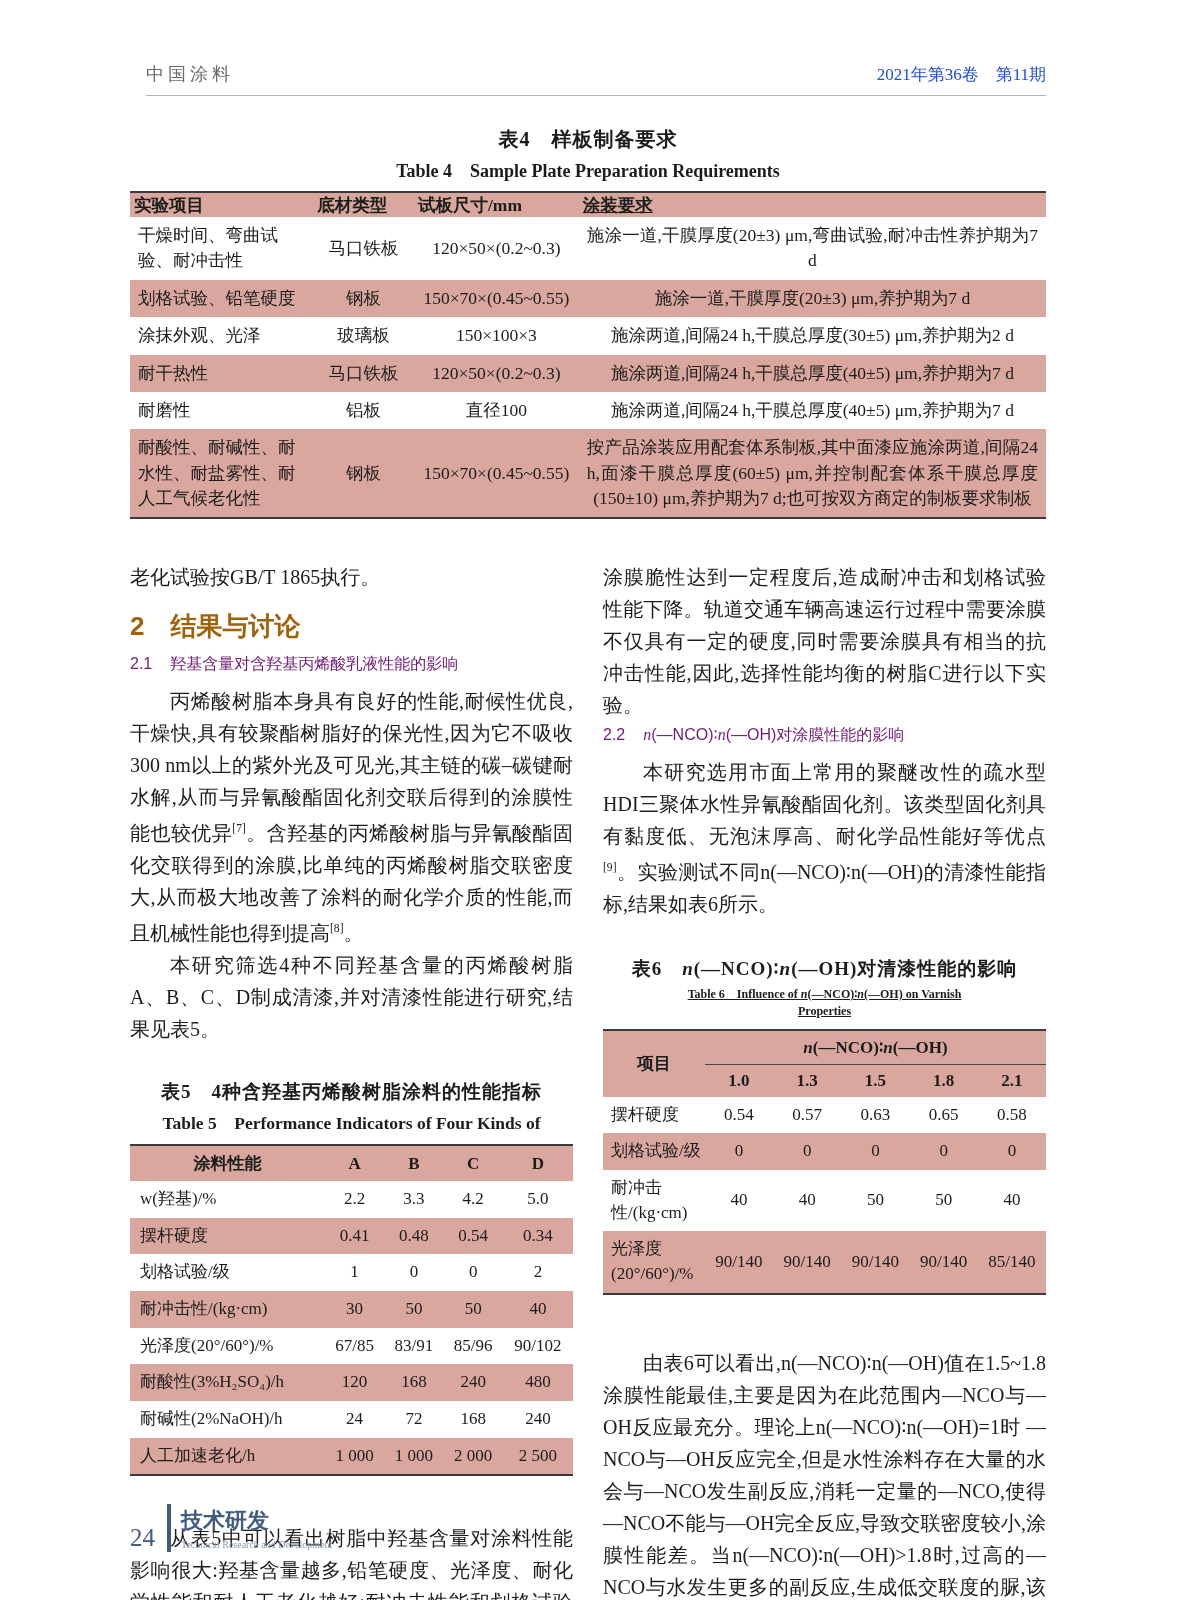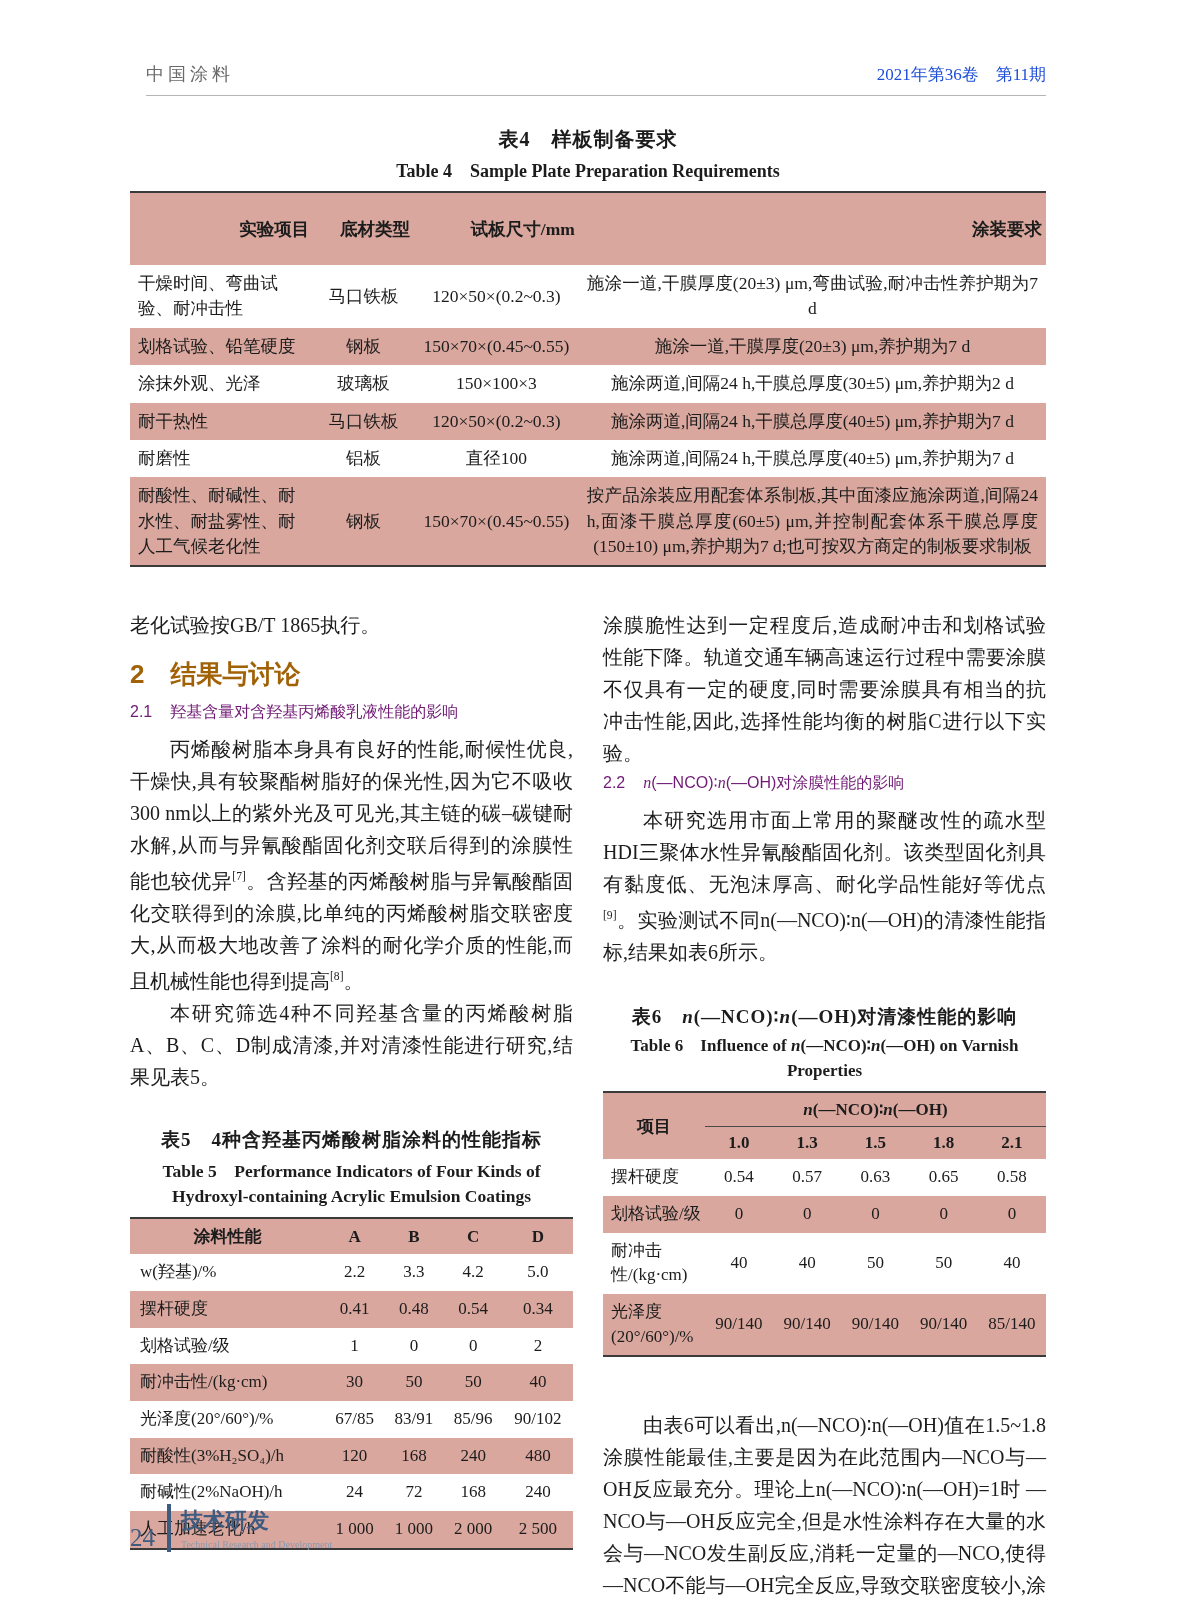--- a/index.html
+++ b/index.html
@@ -26,7 +26,7 @@
   
   table { width:100%; border-collapse:collapse;
     border-top:2.5px solid #3a3a3a; border-bottom:2.5px solid #3a3a3a; }
-  th { background:#d9a79e; font-weight:bold; font-size:17.5px; padding:24px 4px; text-align:right; }
+  th { background:#d9a79e; font-weight:bold; font-size:17.5px; padding:0 4px; text-align:left; }
   td { font-size:17.5px; padding:6px 8px; line-height:1.45; vertical-align:middle; }
   tbody tr:nth-child(even) td { background:#d9a79e; }
   .t4 td.c1 { text-align:left; }

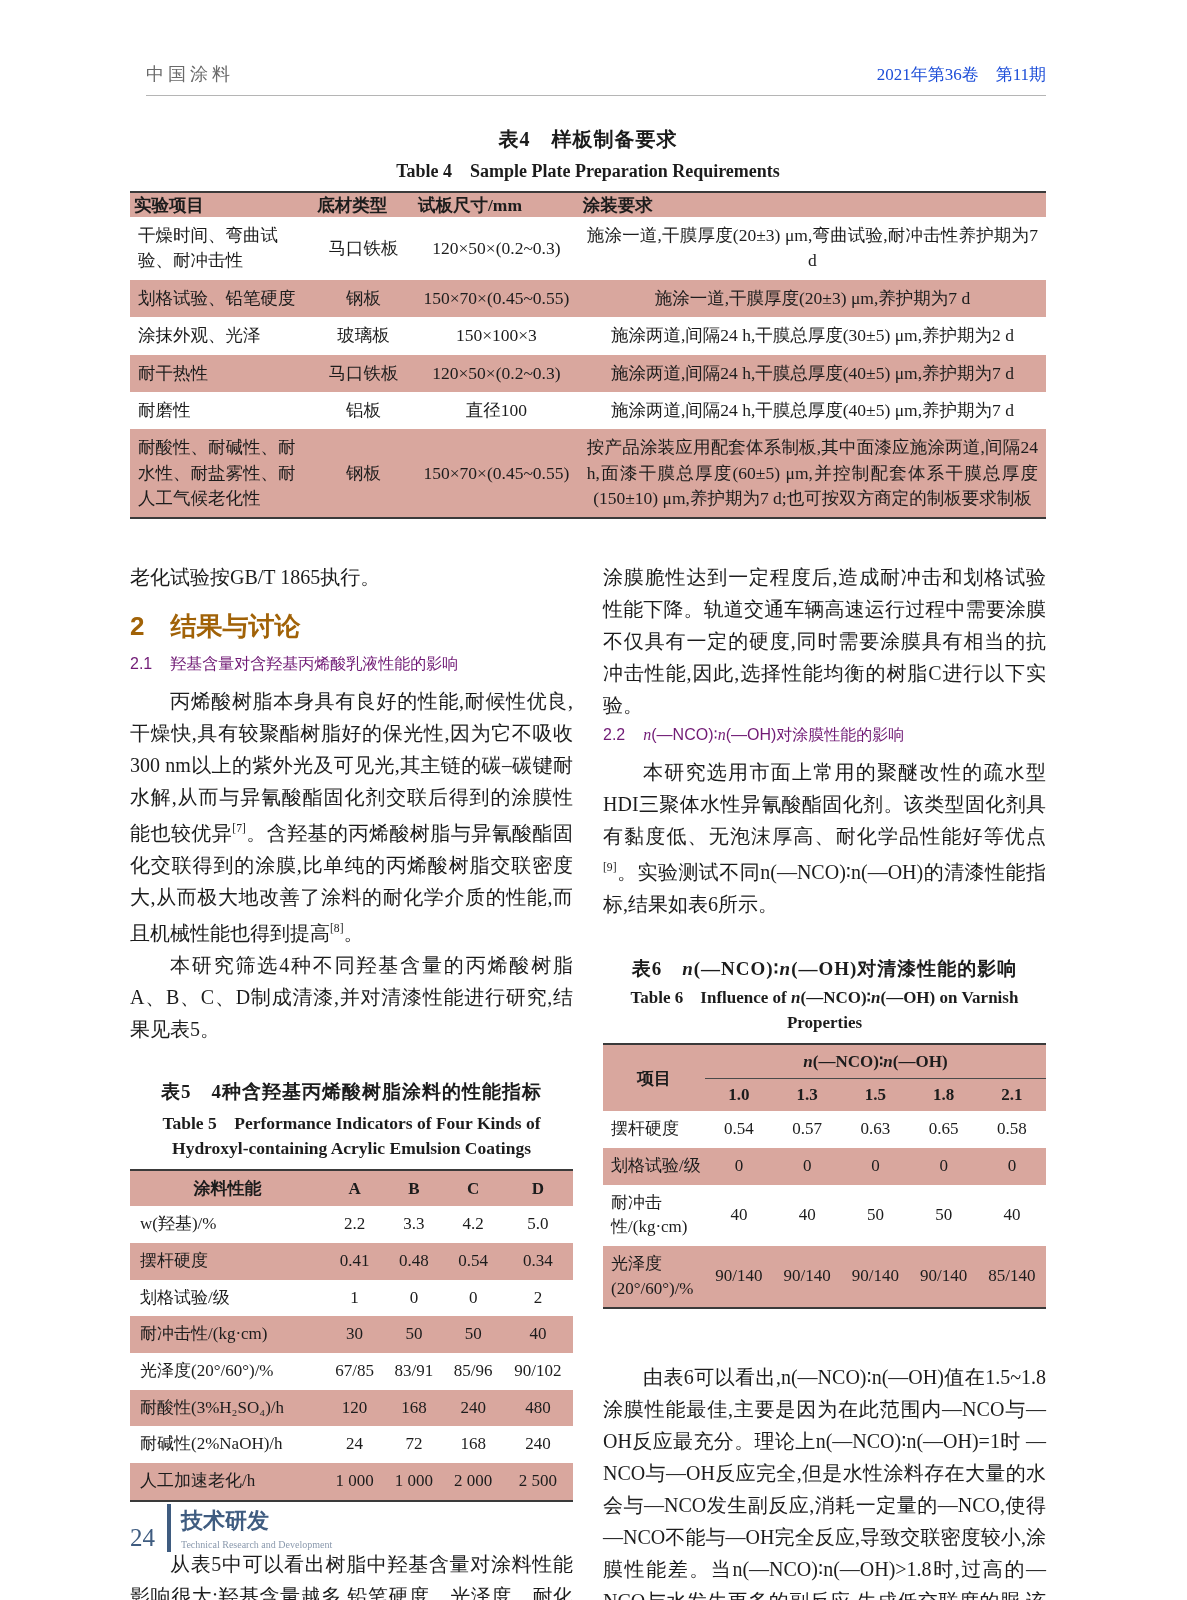--- a/index.html
+++ b/index.html
@@ -32,7 +32,7 @@
   .t4 td.c1 { text-align:left; }
   .t4 td.c2, .t4 td.c3 { text-align:center; }
   .t4 td.c4 { text-align:justify; text-align-last:center; }
-  .t4 .w1{width:20%;} .t4 .w2{width:11%;} .t4 .w3{width:18%;} .t4 .w4{width:51%;}
+  .t4 .w1{width:20%;} .t4 .w2{width:11%;} .t4 .w3{width:18%;} .t4 .w4{width:51%;text-decoration:underline;}
 
   
   .cols { display:flex; gap:30px; margin-top:42px; }

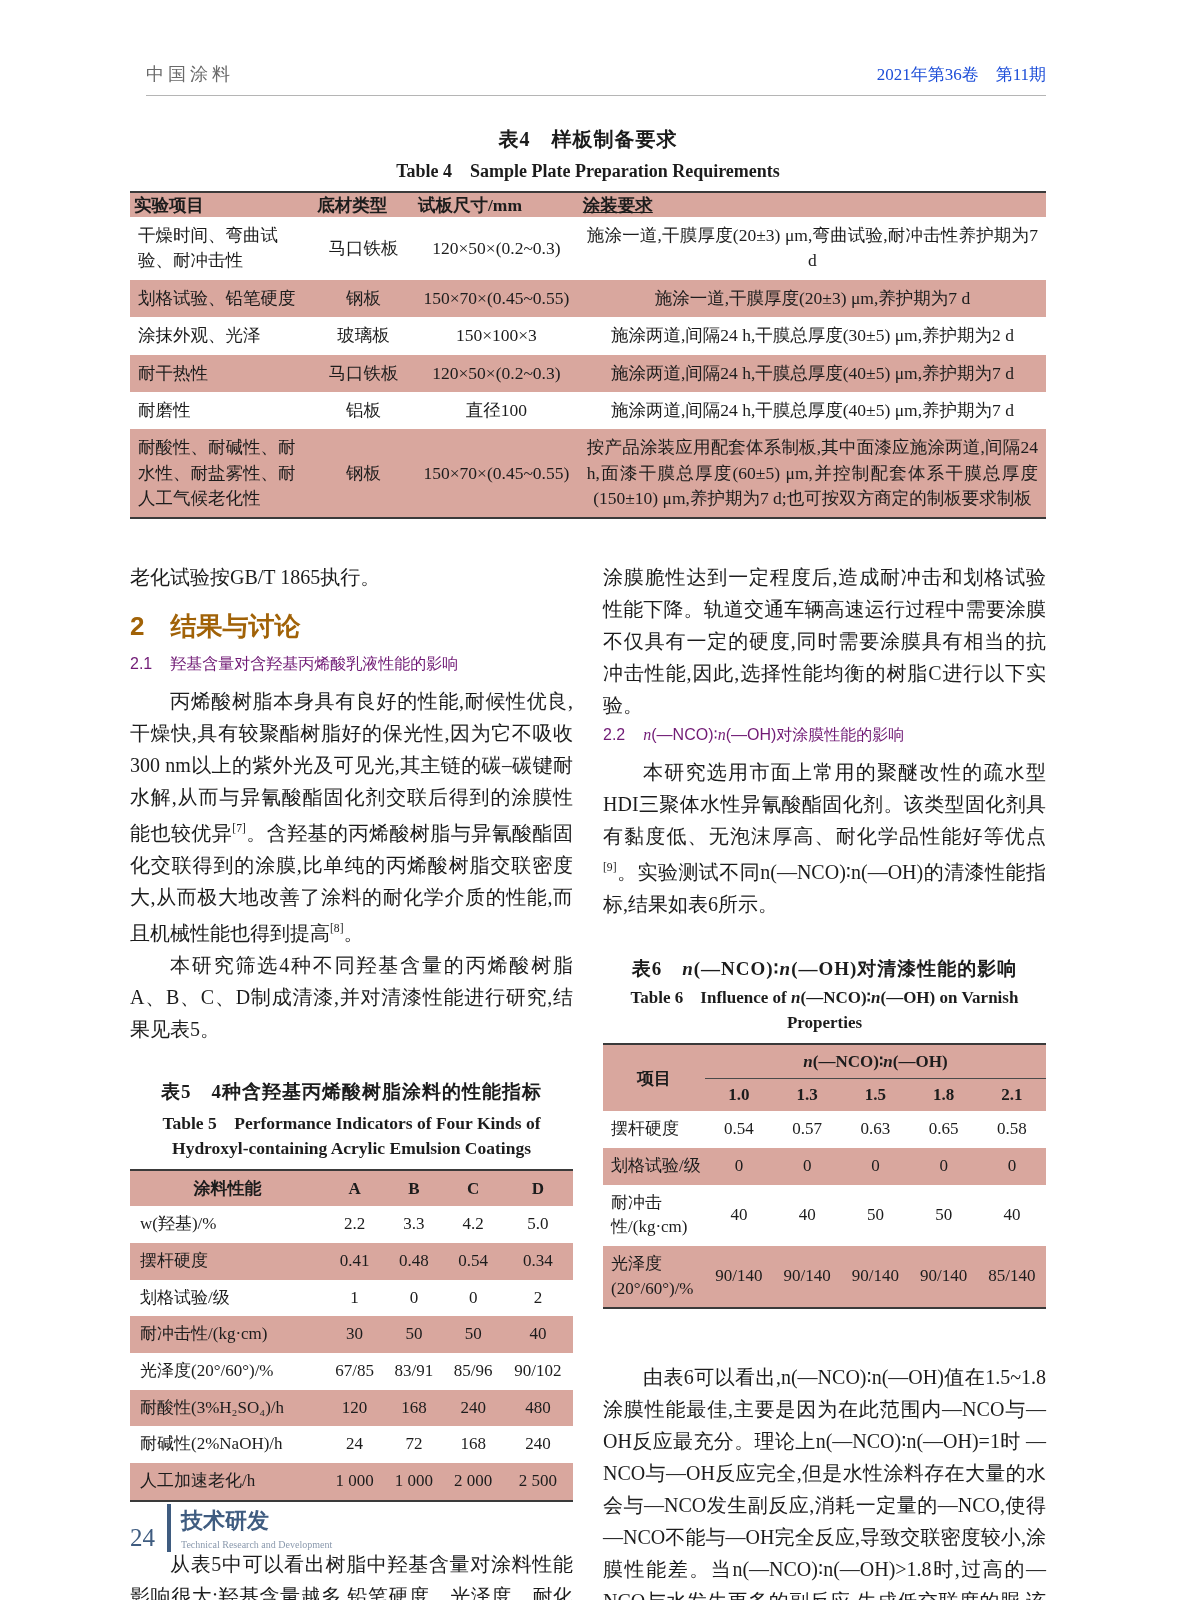--- a/index.html
+++ b/index.html
@@ -57,7 +57,7 @@
 
   .t6titles { margin-top:36px; margin-bottom:8px; }
   .t6titles .zh { font-size:19px; }
-  .t6titles .en { font-size:17px; line-height:1.45; margin-top:4px; }
+  .t6titles .en { font-size:12px; line-height:1.45; margin-top:4px;text-decoration:underline; }
   .t6titles i { font-weight:bold; }
   .t6 td, .t6 th { font-size:17px; padding:6px 4px; text-align:center; }
   .t6 th.corner { width:23%; }

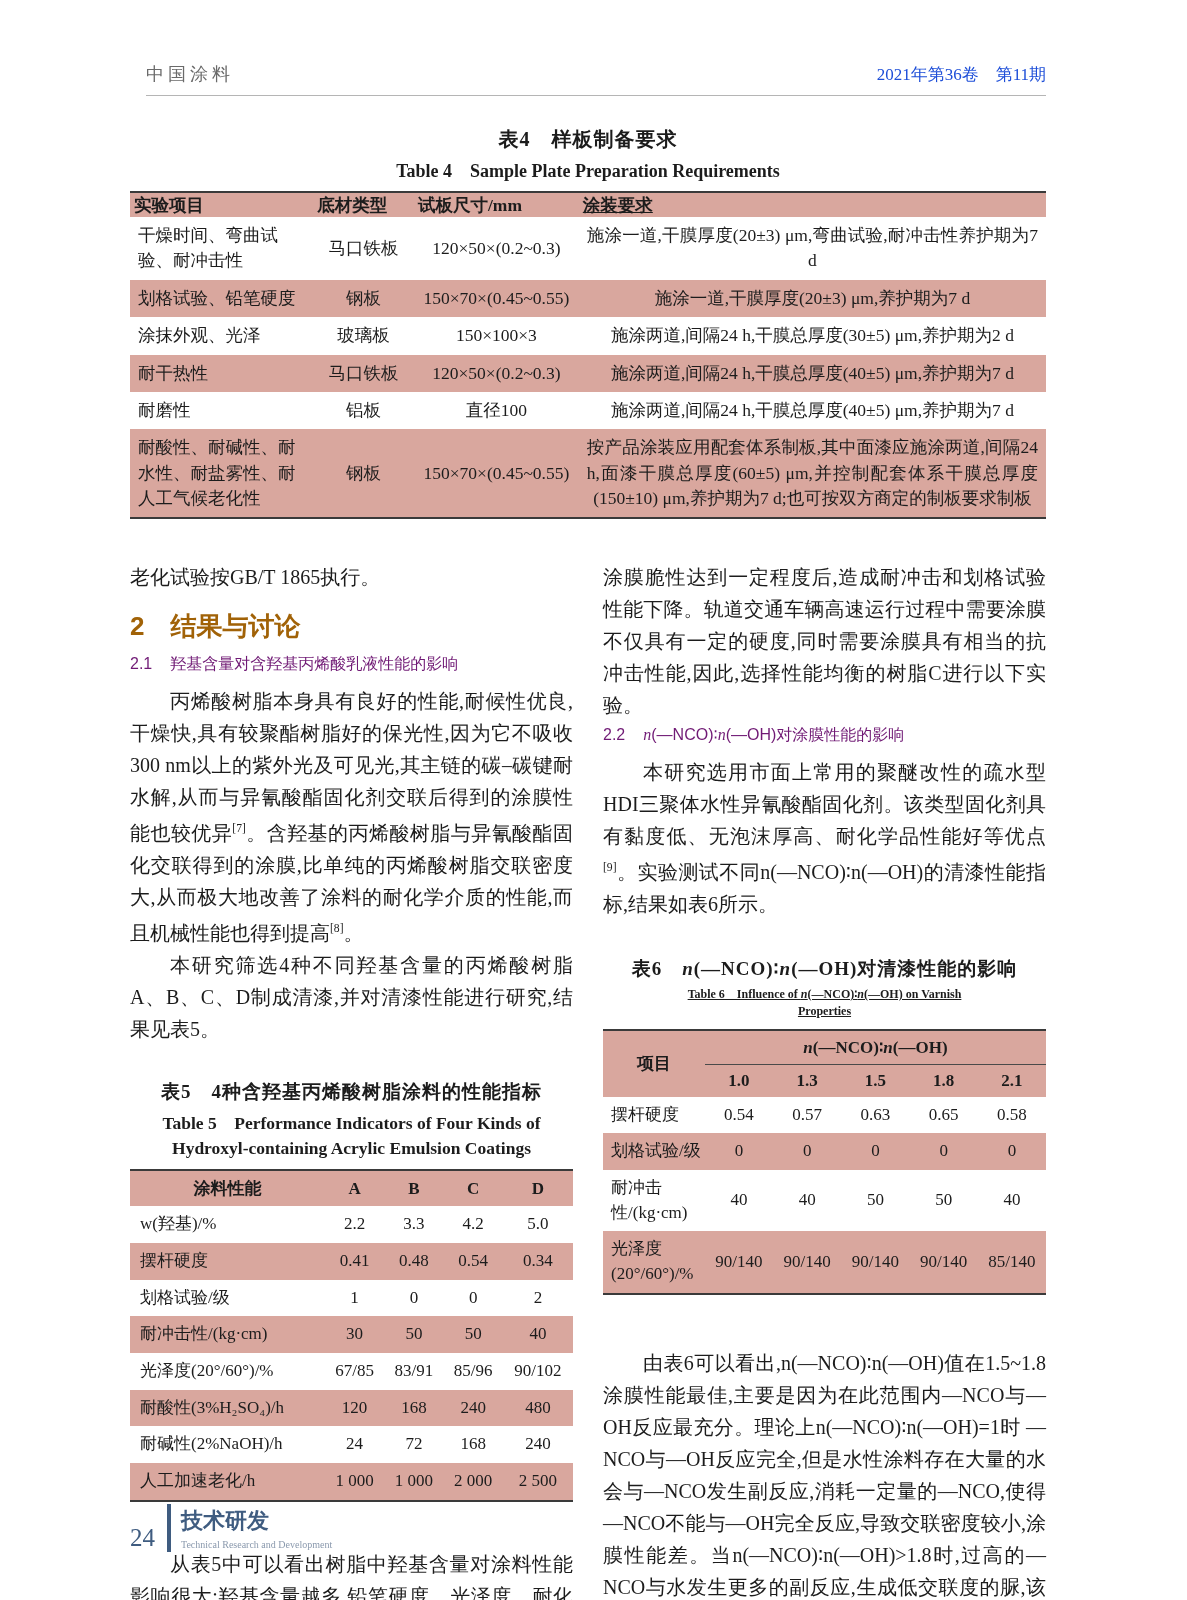--- a/index.html
+++ b/index.html
@@ -163,7 +163,6 @@
         <div class="zh">表5　4种含羟基丙烯酸树脂涂料的性能指标</div>
         <div class="en">
           <div>Table 5　Performance Indicators of Four Kinds of</div>
-          <div>Hydroxyl-containing Acrylic Emulsion Coatings</div>
         </div>
       </div>
 

